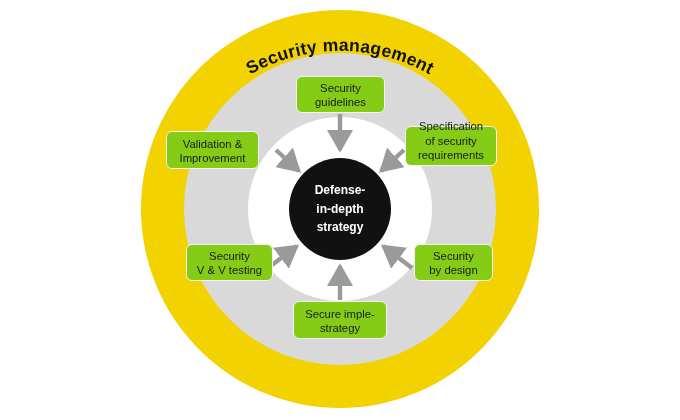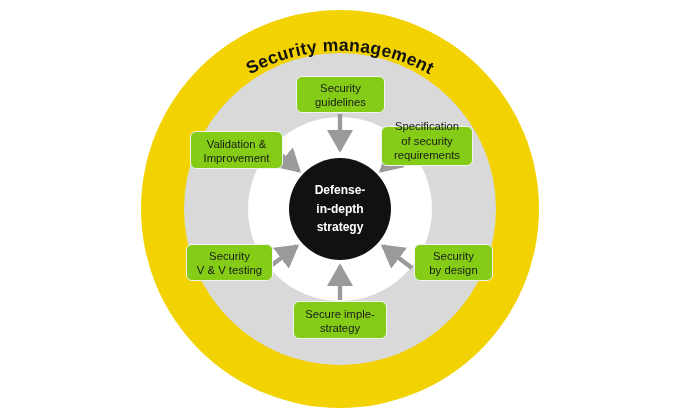--- a/index.html
+++ b/index.html
@@ -111,7 +111,7 @@
 guidelines</span>
   </div>
 
-  <div class="node-box" style="left:381px; top:126px; width:92px; height:40px;">
+  <div class="node-box" style="left:405px; top:126px; width:92px; height:40px;">
     <span>Specification
 of security
 requirements</span>

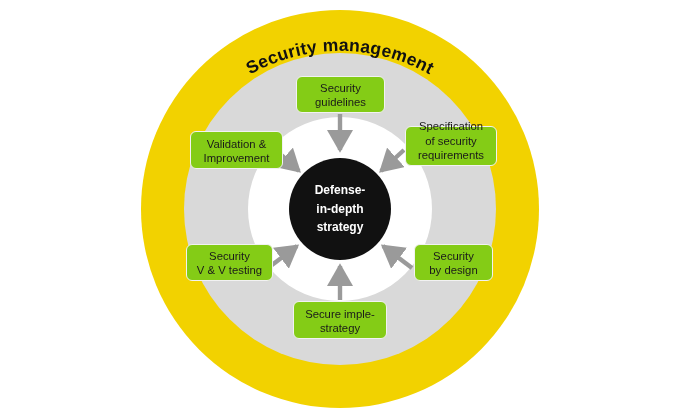--- a/index.html
+++ b/index.html
@@ -132,7 +132,7 @@
 V &amp; V testing</span>
   </div>
 
-  <div class="node-box" style="left:190px; top:131px; width:93px; height:38px;">
+  <div class="node-box" style="left:166px; top:131px; width:93px; height:38px;">
     <span>Validation &amp;
 Improvement</span>
   </div>

